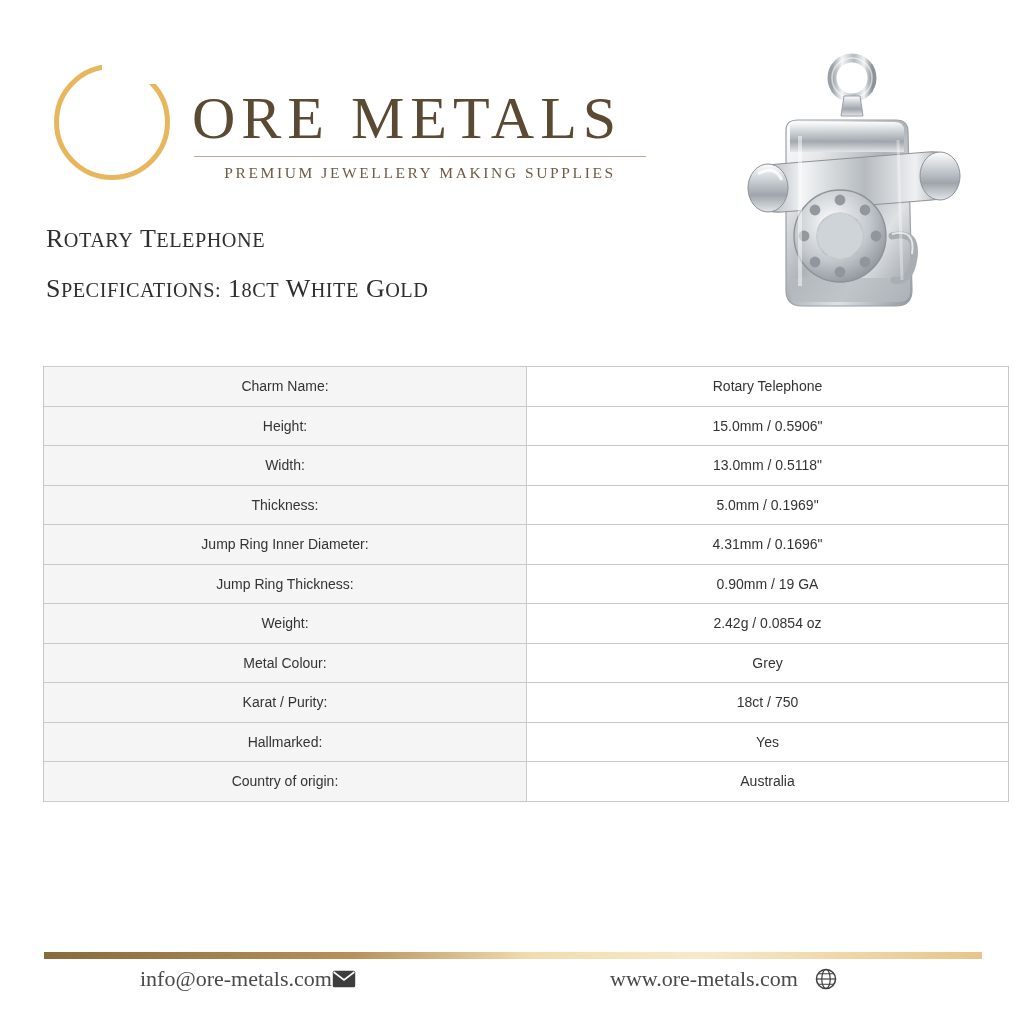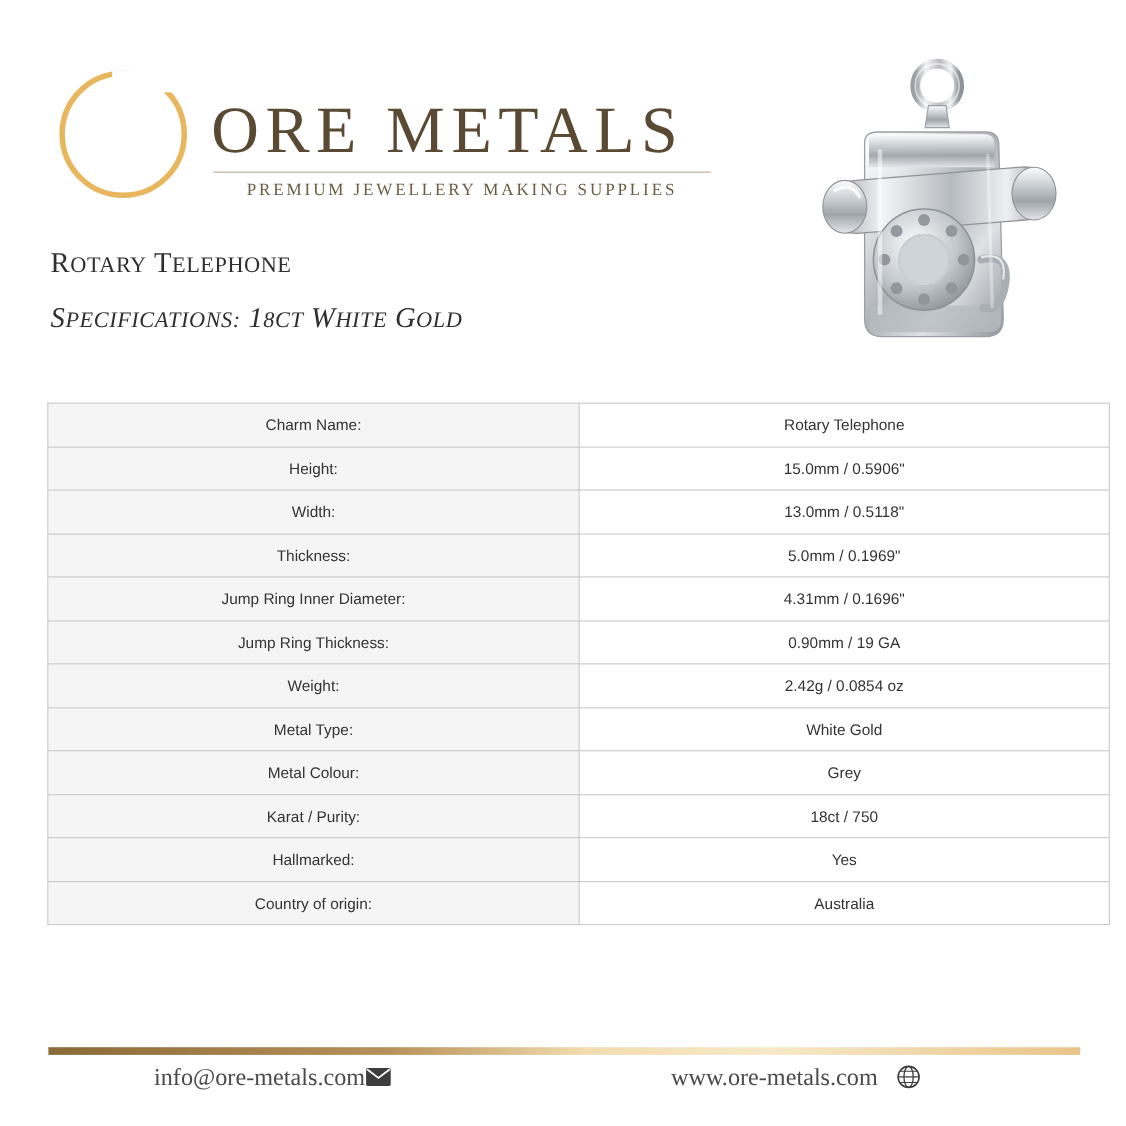--- a/index.html
+++ b/index.html
@@ -107,7 +107,6 @@
     letter-spacing: 0.5px;
     margin: 0;
     font-weight: normal;
-    font-style: italic;
   }
   .smallcaps {
     font-size: 0.78em;

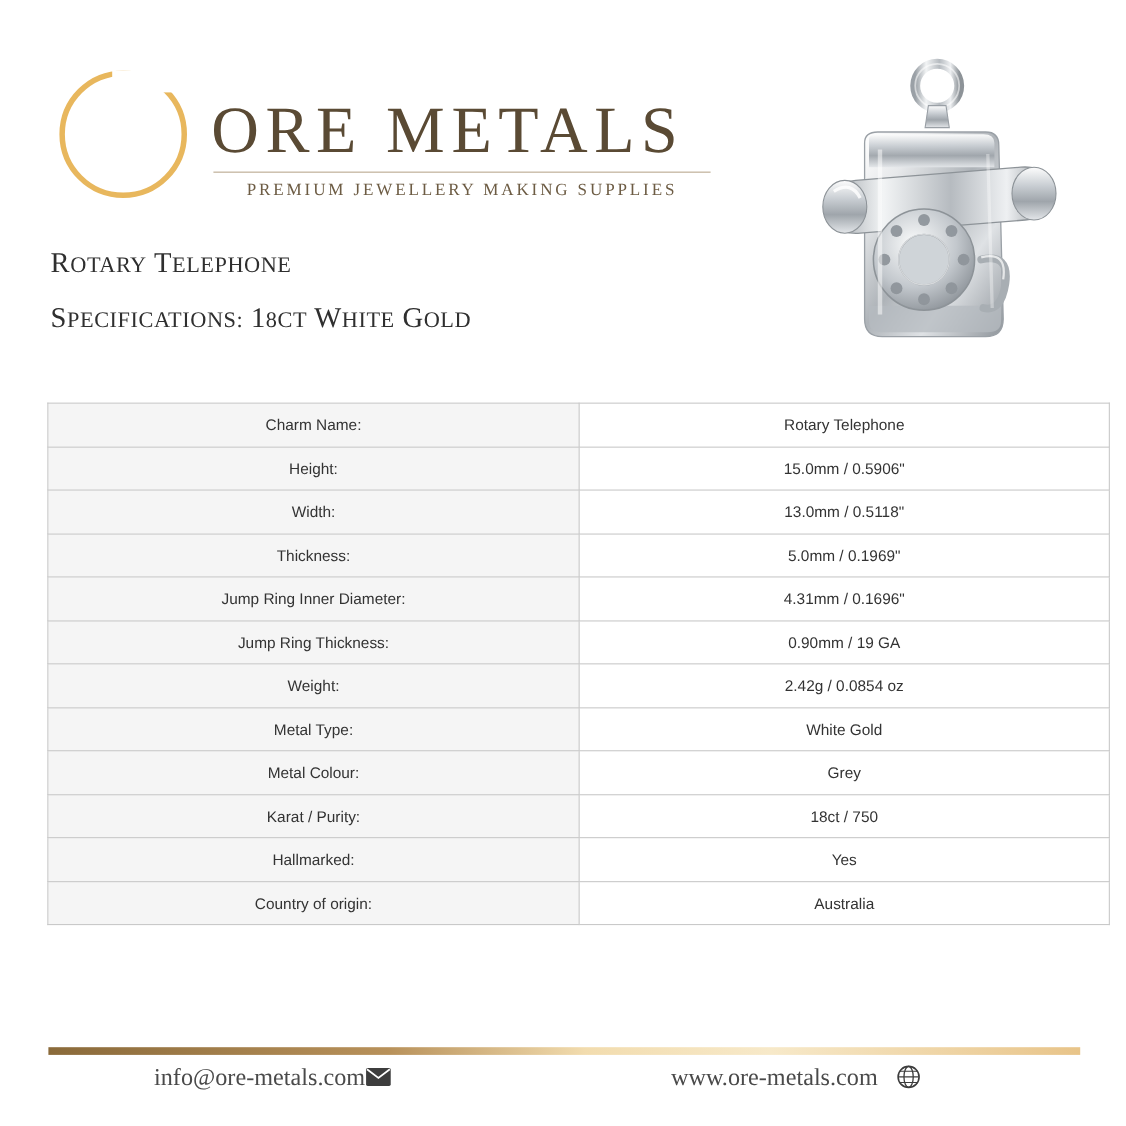--- a/index.html
+++ b/index.html
@@ -315,10 +315,6 @@
         <td class="value">2.42g / 0.0854 oz</td>
       </tr>
       <tr>
-        <td class="label">Metal Type:</td>
-        <td class="value">White Gold</td>
-      </tr>
-      <tr>
         <td class="label">Metal Colour:</td>
         <td class="value">Grey</td>
       </tr>

